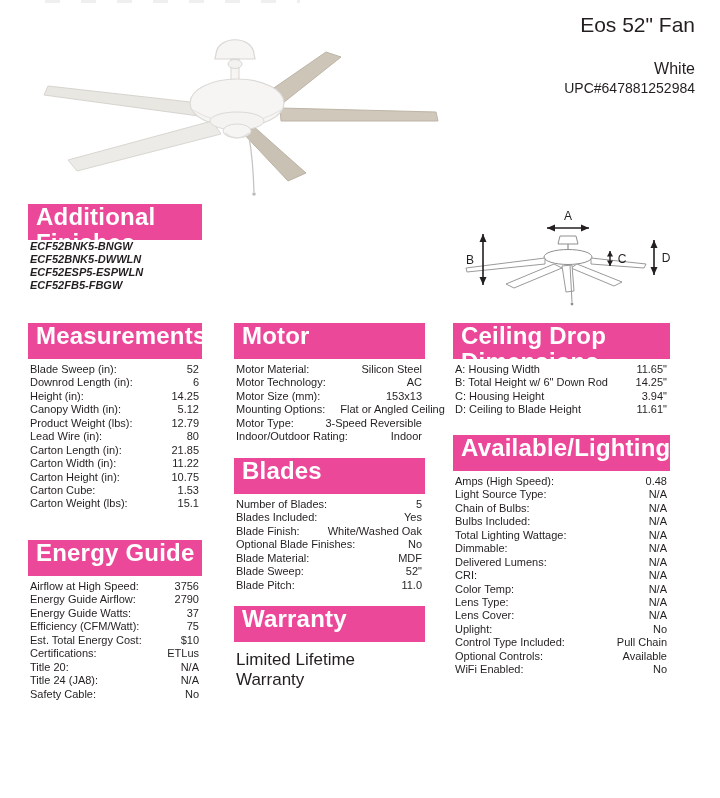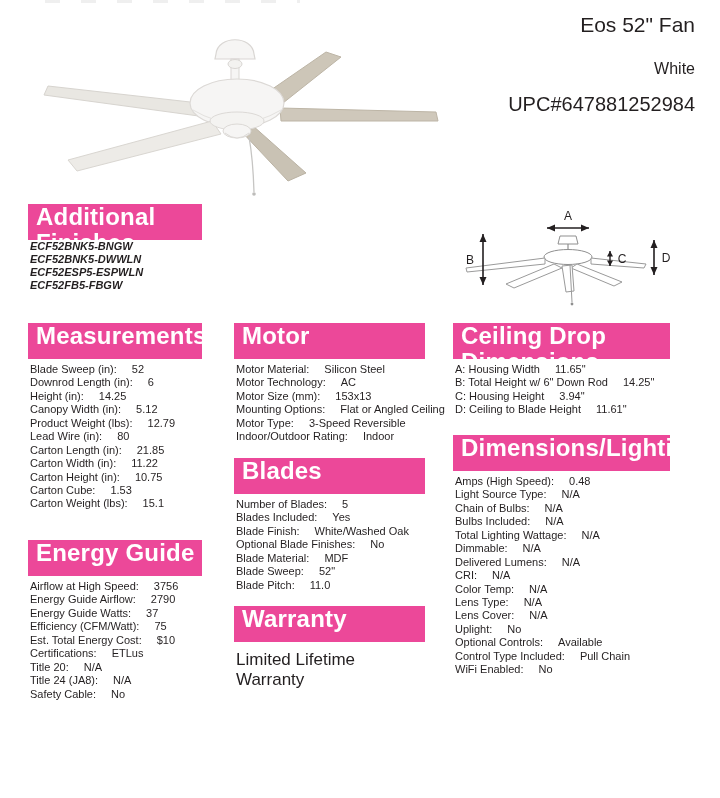--- a/index.html
+++ b/index.html
@@ -11,7 +11,7 @@
   .prod-header{position:absolute;top:12px;right:25px;text-align:right;line-height:1.25;}
   .prod-name{font-size:21px;}
   .prod-finish{font-size:16px;margin-top:21px;}
-  .prod-upc{font-size:20px;margin-top:13px;}
+  .prod-upc{font-size:14px;margin-top:1px;}
   
   .crop-artifact{position:absolute;left:45px;top:0;width:255px;height:3px;opacity:.55;
     background:repeating-linear-gradient(90deg,#e2e2e2 0 15px,transparent 15px 36px);}

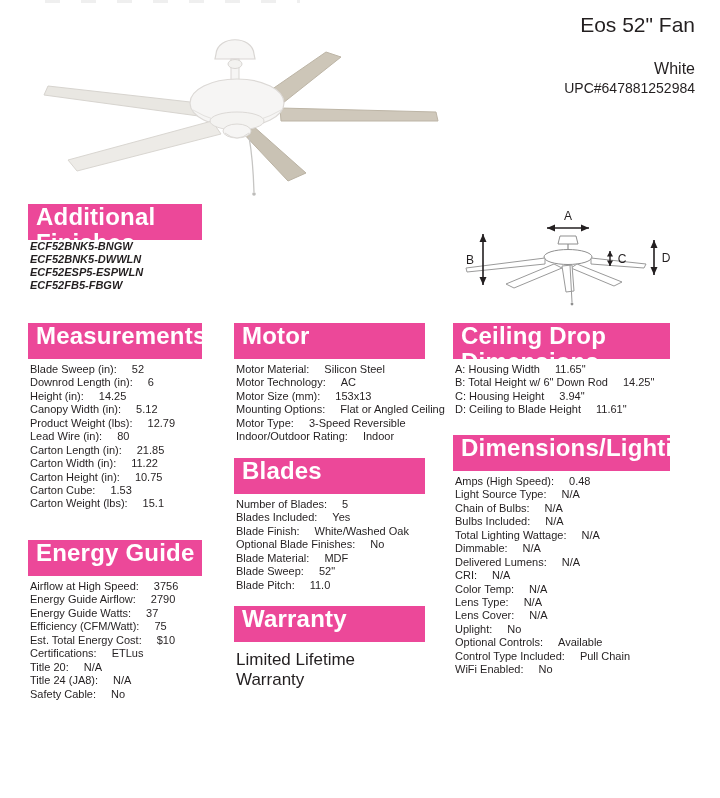--- a/index.html
+++ b/index.html
@@ -20,7 +20,7 @@
   .bar{background:#ec4899;color:#ffffff;font-weight:bold;font-size:24px;height:36px;
     line-height:26px;padding-left:8px;letter-spacing:.2px;}
   .rows{padding-top:4px;}
-  .spec-row{display:flex;justify-content:flex-start;align-items:baseline;
+  .spec-row{display:flex;justify-content:space-between;align-items:baseline;
     font-size:11px;height:13.45px;line-height:13.45px;padding:0 3px 0 2px;white-space:nowrap;}
   .spec-label{text-align:left;}
   .spec-value{text-align:right;padding-left:15px;}

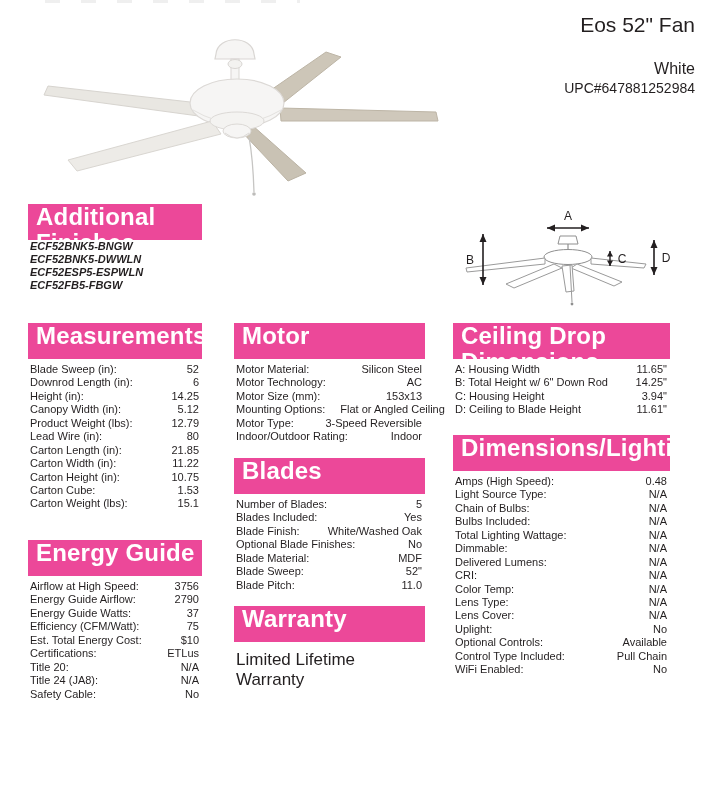--- a/index.html
+++ b/index.html
@@ -306,7 +306,7 @@
   </div>
 
   <div class="section" id="sec-electrical">
-    <div class="bar">Dimensions/Lighting</div>
+    <div class="bar">Available/Lighting</div>
     <div class="rows">
         <div class="spec-row">
           <span class="spec-label">Amps (High Speed):</span>

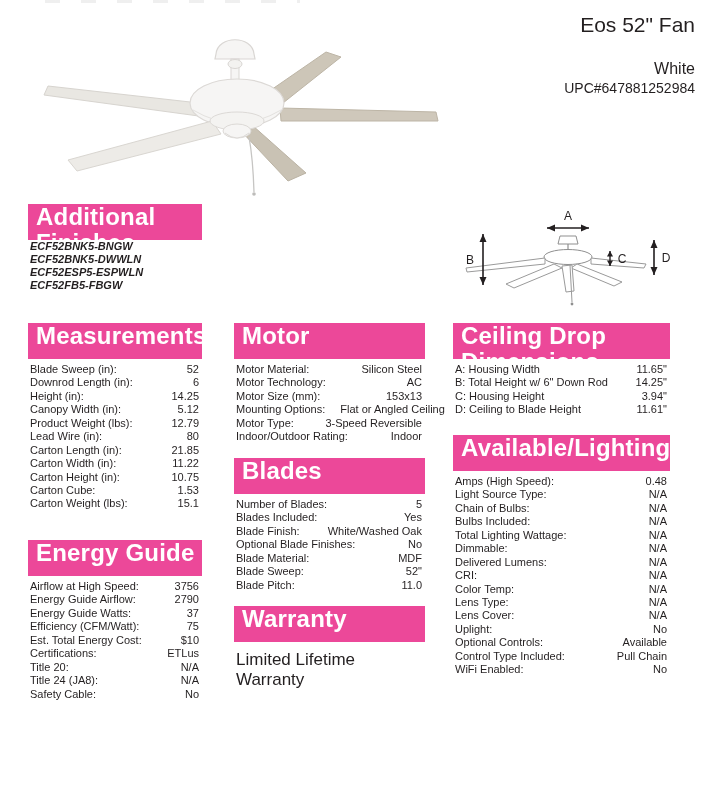--- a/index.html
+++ b/index.html
@@ -357,14 +357,14 @@
           <span class="spec-value">No</span>
         </div>
         <div class="spec-row">
+          <span class="spec-label">Control Type Included:</span>
+          <span class="spec-value">Pull Chain</span>
+        </div>
+        <div class="spec-row">
           <span class="spec-label">Optional Controls:</span>
           <span class="spec-value">Available</span>
         </div>
         <div class="spec-row">
-          <span class="spec-label">Control Type Included:</span>
-          <span class="spec-value">Pull Chain</span>
-        </div>
-        <div class="spec-row">
           <span class="spec-label">WiFi Enabled:</span>
           <span class="spec-value">No</span>
         </div>

